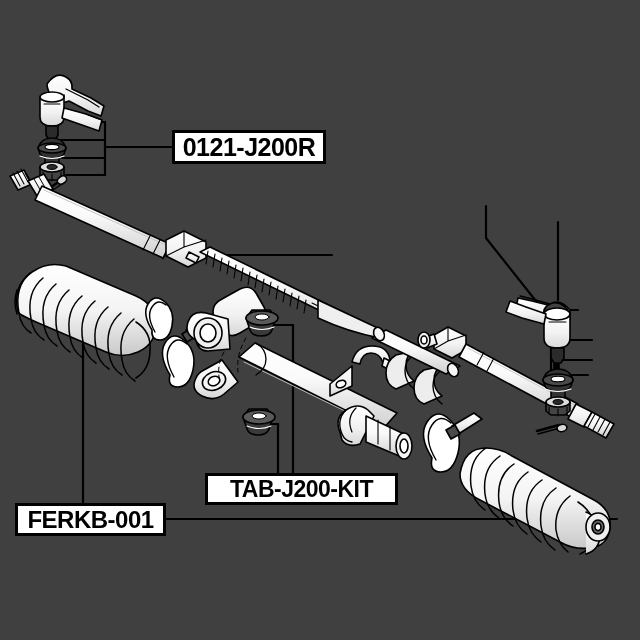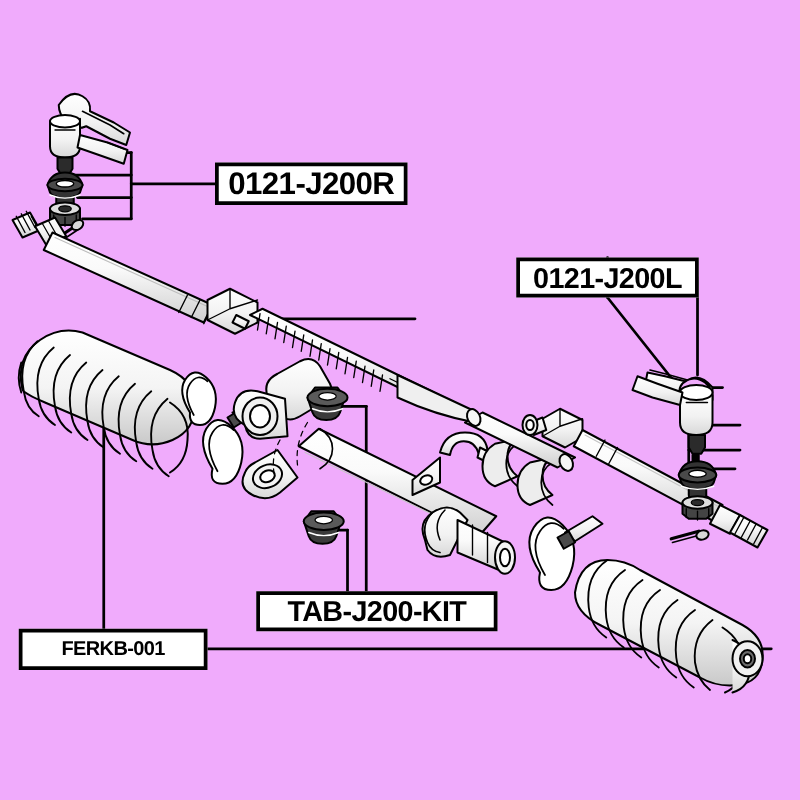--- a/index.html
+++ b/index.html
@@ -11,7 +11,7 @@
     position: relative;
     width: 640px;
     height: 640px;
-    background: #f0abfc;
+    background: #404040;
     font-family: "Liberation Sans", sans-serif;
     overflow: hidden;
   }

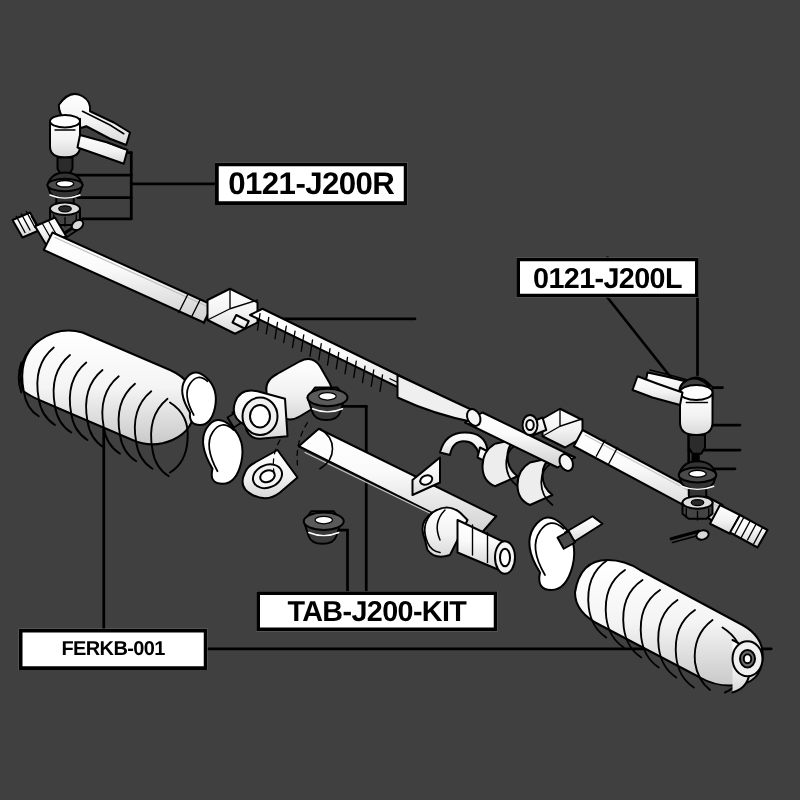--- a/index.html
+++ b/index.html
@@ -355,7 +355,6 @@
 
   <div class="partlabel" style="left:172px; top:130px; width:154px; height:34px; font-size:25px;">0121-J200R</div>
 
-  <div class="partlabel" style="left:413px; top:206px; width:146px; height:32px; font-size:23px;">0121-J200L</div>
 
 
   <div class="partlabel" style="left:205px; top:473px; width:193px; height:32px; font-size:23px;">TAB-J200-KIT</div>

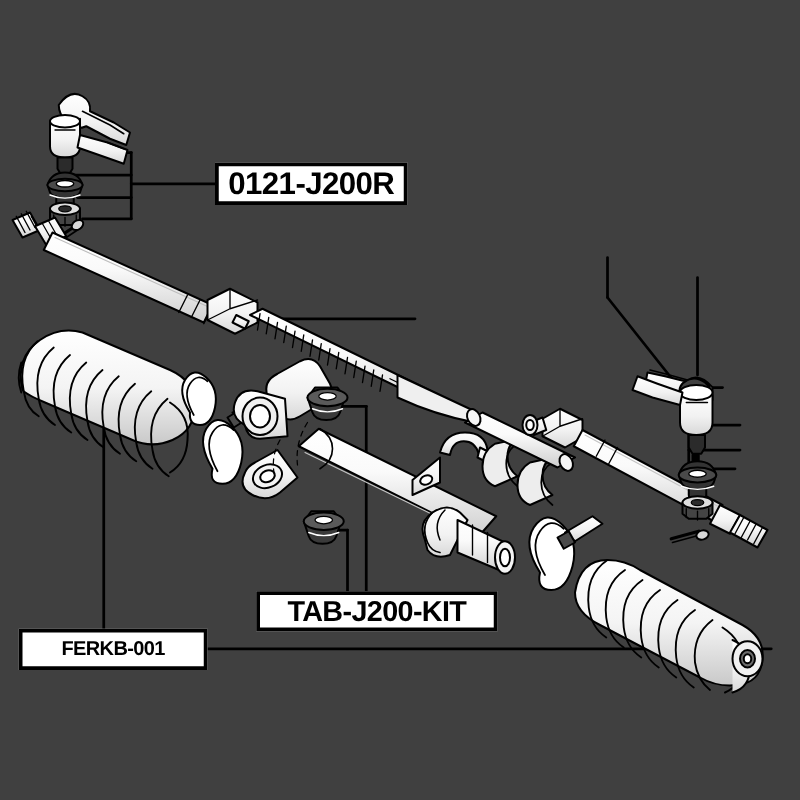--- a/index.html
+++ b/index.html
@@ -359,7 +359,7 @@
 
   <div class="partlabel" style="left:205px; top:473px; width:193px; height:32px; font-size:23px;">TAB-J200-KIT</div>
 
-  <div class="partlabel" style="left:15px; top:503px; width:151px; height:33px; font-size:16px;">FERKB-001</div>
+  <div class="partlabel" style="left:15px; top:503px; width:151px; height:33px; font-size:24px;">FERKB-001</div>
 
 </div>
 

